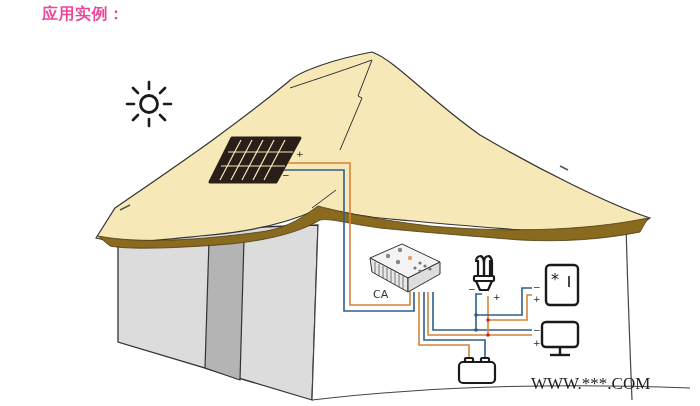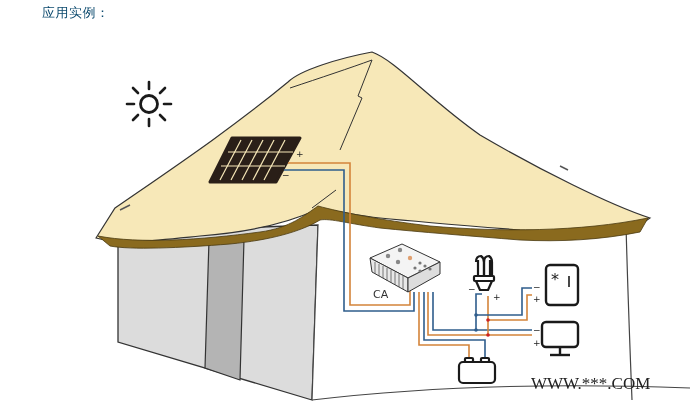--- a/index.html
+++ b/index.html
@@ -18,9 +18,10 @@
       position: absolute;
       left: 42px;
       top: 4px;
-      font-size: 13px;
-      color: #0c4a6e;
+      font-size: 16px;
+      color: #ec4899;
       letter-spacing: 0.5px;
+      font-weight: bold;
     }
     svg.scene {
       position: absolute;

